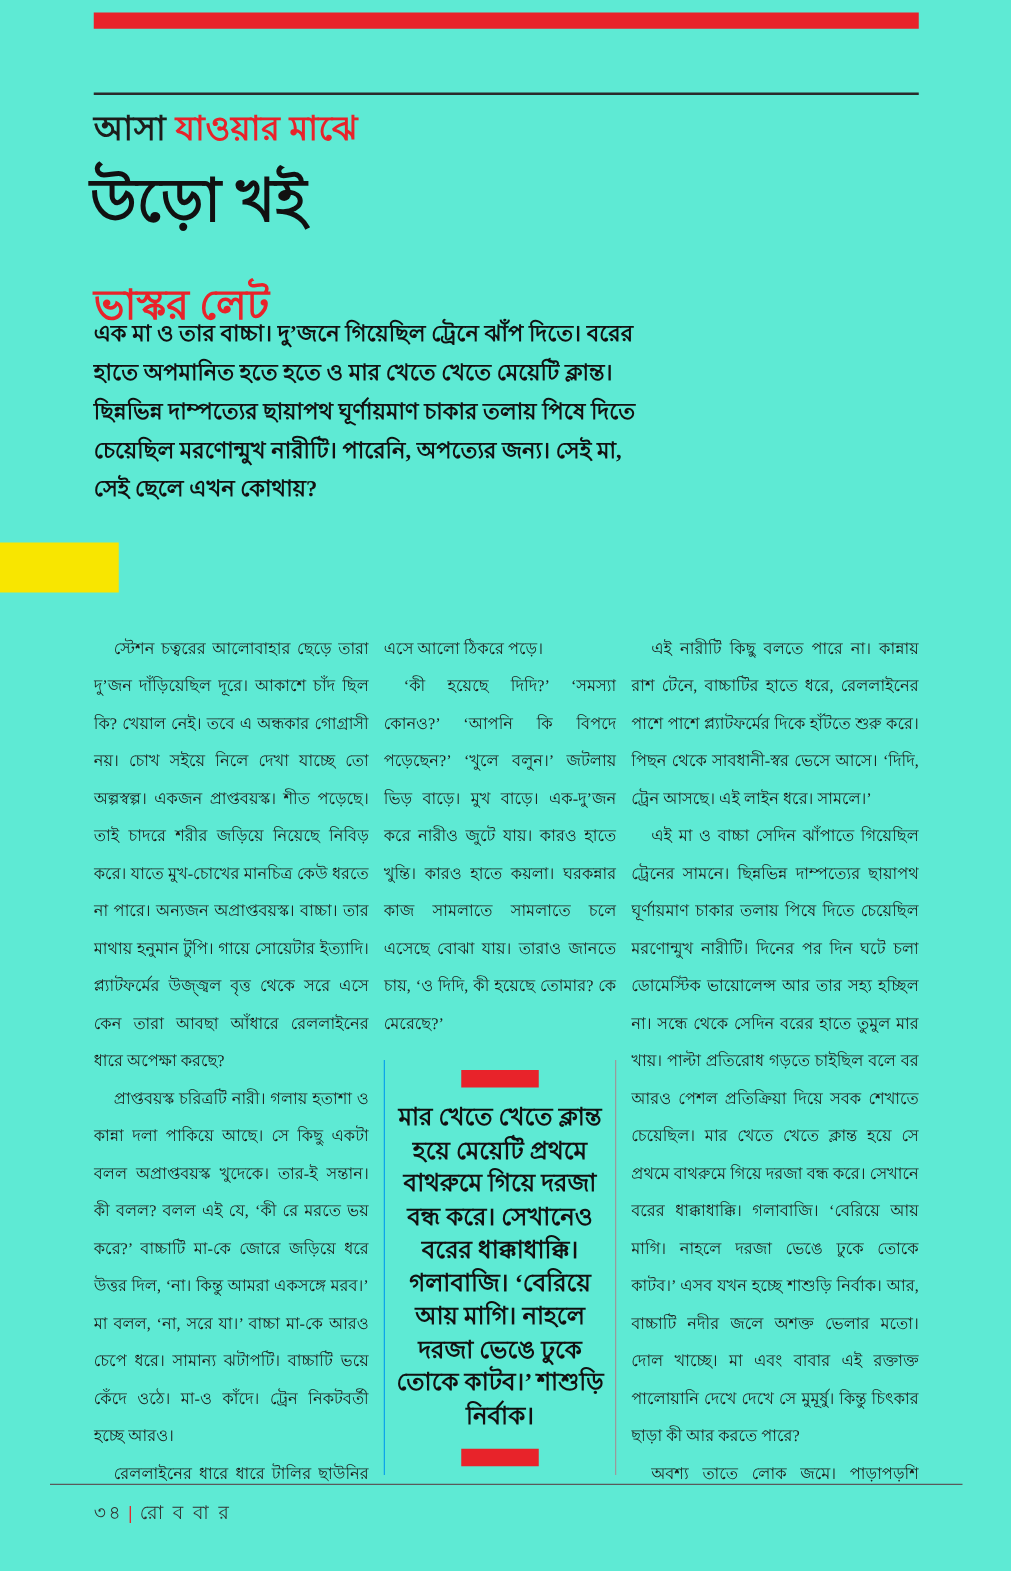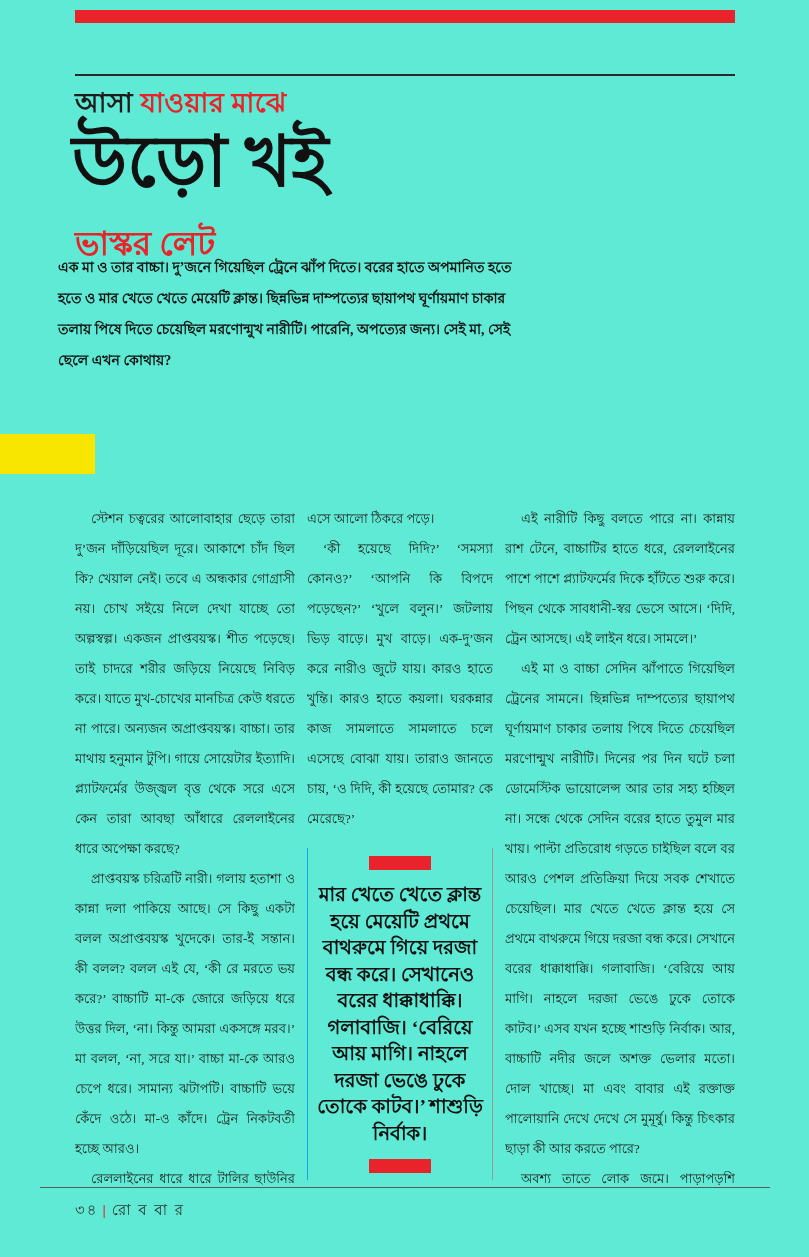--- a/index.html
+++ b/index.html
@@ -11,7 +11,7 @@
   #kicker-rule{left:75px;top:74px;width:660px;height:2px;background:#2b2b2b;}
   #kicker{left:75px;top:82px;width:660px;font-size:27px;font-weight:bold;letter-spacing:.5px;}
   #kicker .red{color:#e8232a;}
-  #page-title{left:72px;top:112px;width:660px;font-size:71px;line-height:100px;font-weight:bold;color:#111;font-family:Liberation Serif, serif;}
+  #page-title{left:72px;top:112px;width:660px;font-size:48px;line-height:100px;font-weight:bold;color:#111;font-family:Liberation Serif, serif;}
   #author{left:75px;top:218px;width:400px;font-size:33px;font-weight:bold;color:#e8232a;}
   #intro{left:58px;top:252px;width:455px;font-size:14px;line-height:31px;font-weight:bold;color:#111;
          text-align:left;}

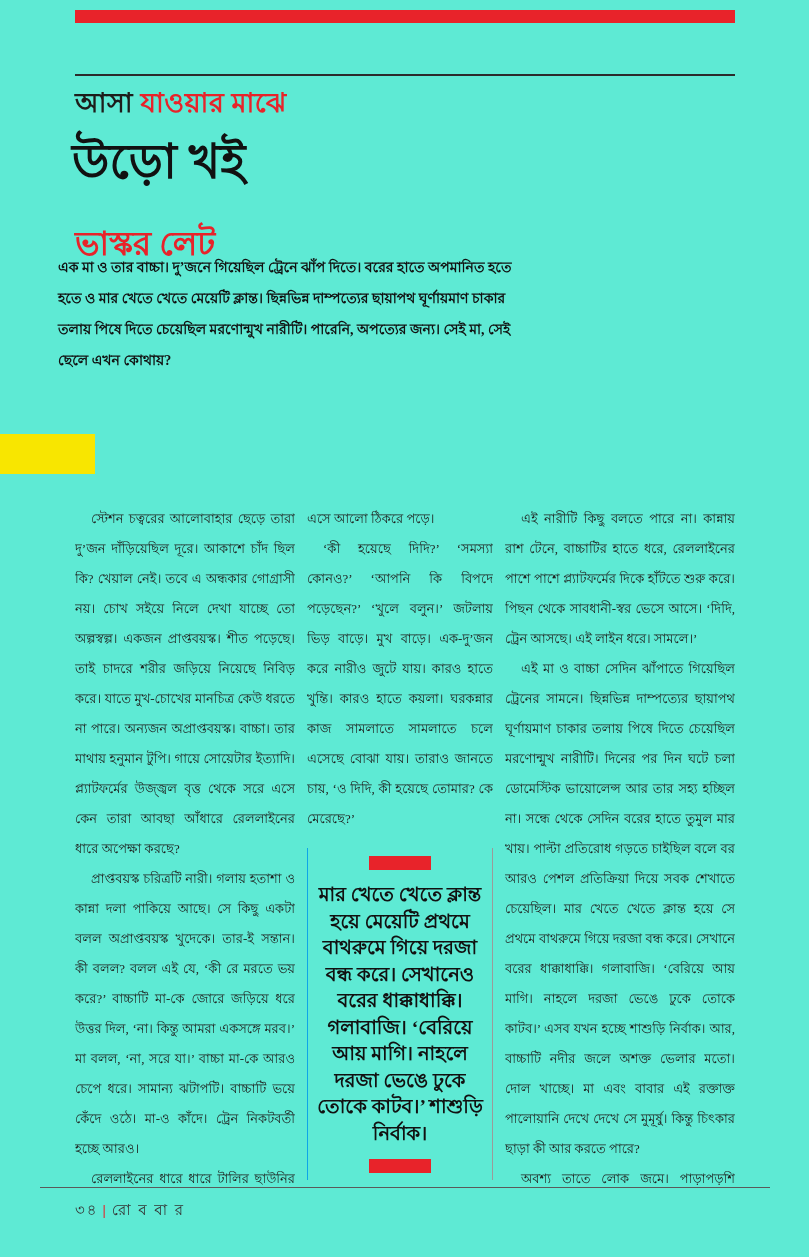--- a/index.html
+++ b/index.html
@@ -13,7 +13,7 @@
   #kicker .red{color:#e8232a;}
   #page-title{left:72px;top:112px;width:660px;font-size:48px;line-height:100px;font-weight:bold;color:#111;font-family:Liberation Serif, serif;}
   #author{left:75px;top:218px;width:400px;font-size:33px;font-weight:bold;color:#e8232a;}
-  #intro{left:58px;top:252px;width:455px;font-size:14px;line-height:31px;font-weight:bold;color:#111;
+  #intro{left:75px;top:252px;width:455px;font-size:18px;line-height:31px;font-weight:bold;color:#111;
          text-align:left;}
   #yellow-bar{left:0;top:434px;width:95px;height:40px;background:#f8e600;}
   

